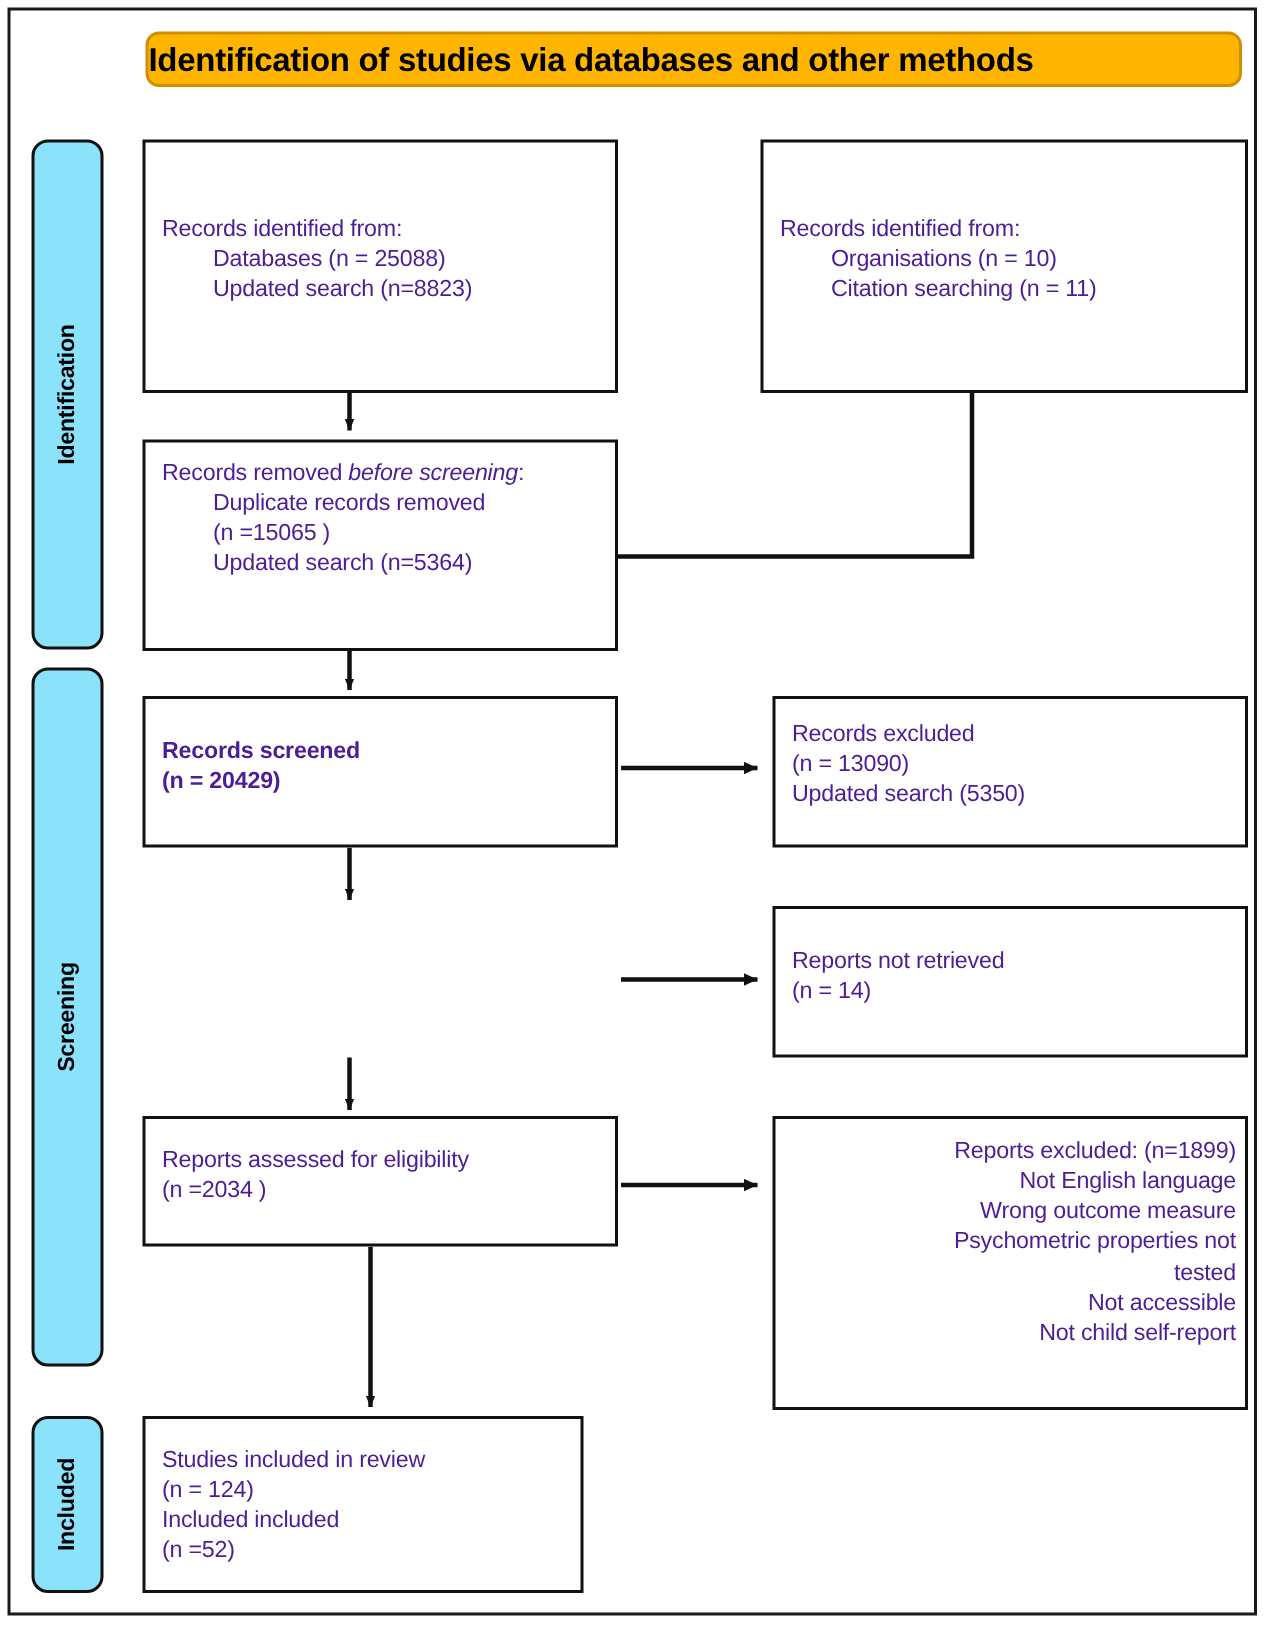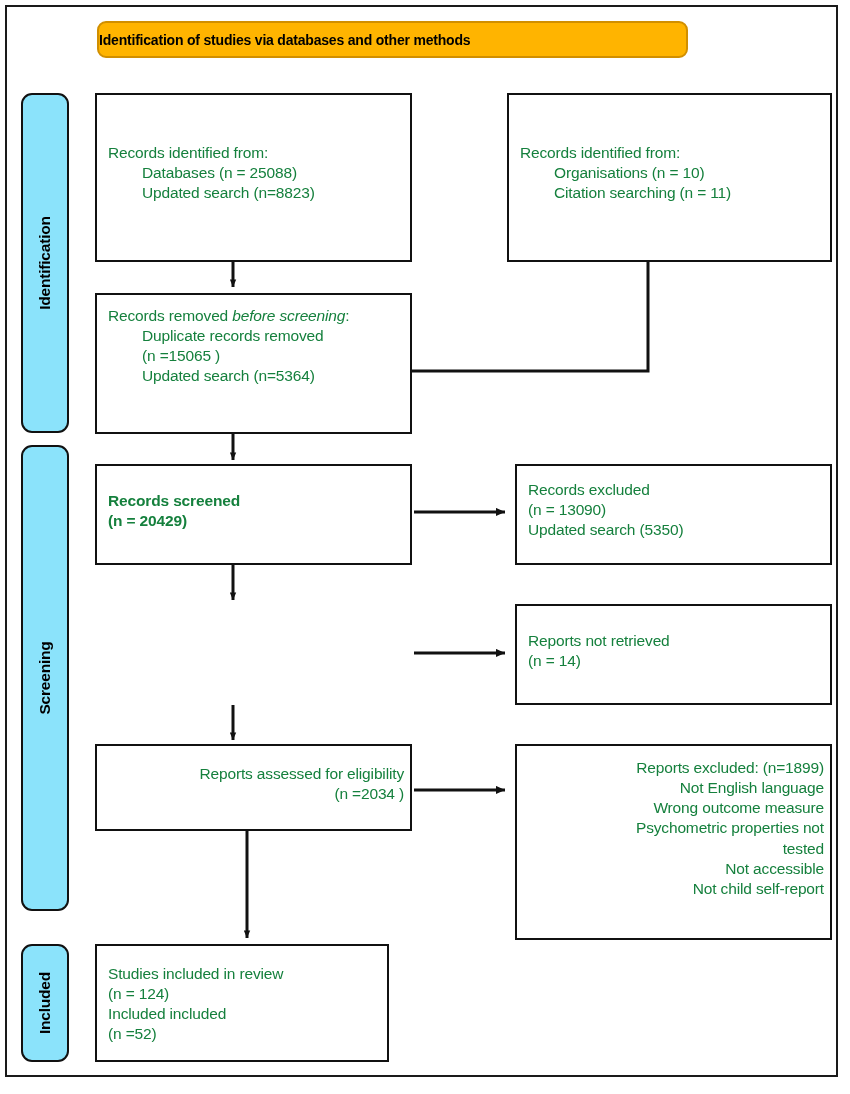--- a/index.html
+++ b/index.html
@@ -37,7 +37,7 @@
     position: absolute;
     left: 97px;
     top: 21px;
-    width: 591px;
+    width: 731px;
     height: 37px;
     background: #ffb400;
     border: 2px solid #d18f00;
@@ -47,7 +47,7 @@
     align-items: center;
     justify-content: flex-start;
     font-weight: bold;
-    font-size: 14px;
+    font-size: 22px;
     color: #000000;
     letter-spacing: -0.2px;
   }

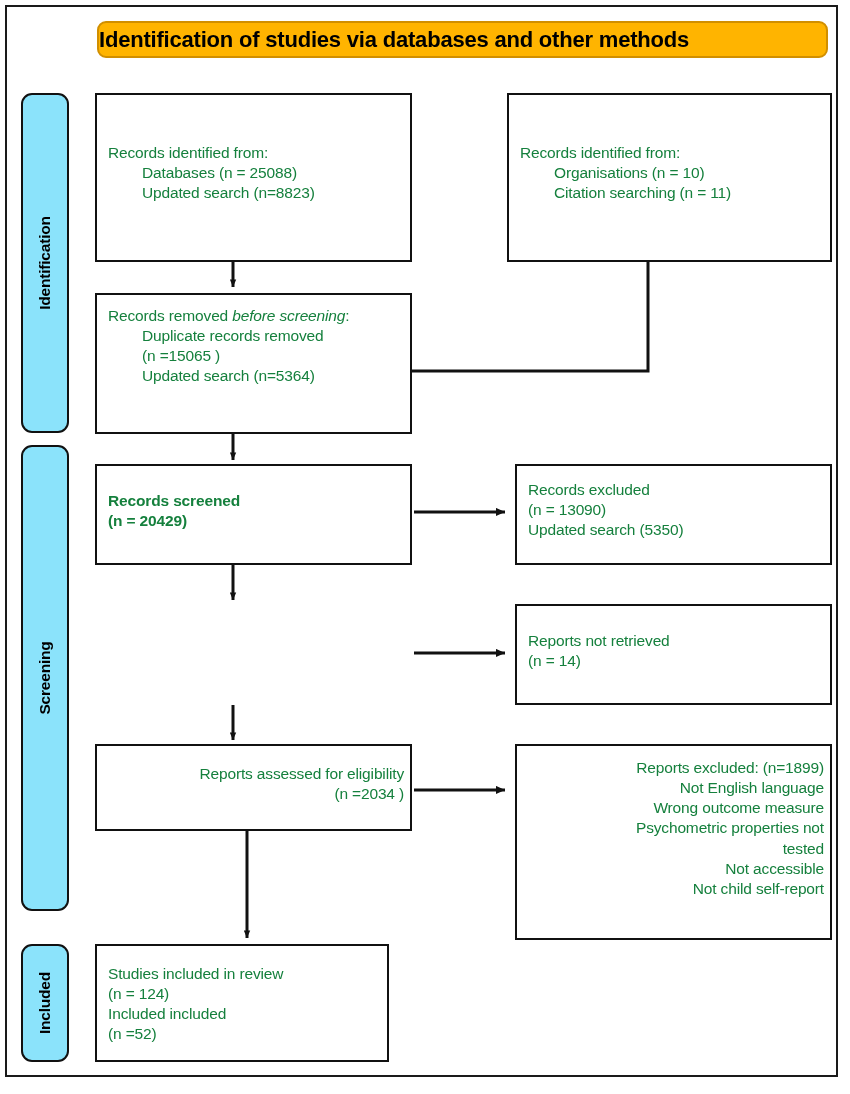--- a/index.html
+++ b/index.html
@@ -86,7 +86,7 @@
     right: 6px;
     font-size: 15.5px;
     line-height: 1.30;
-    color: #15803d;
+    color: #4c1d95;
     letter-spacing: -0.15px;
   }
   .box-text .ind {

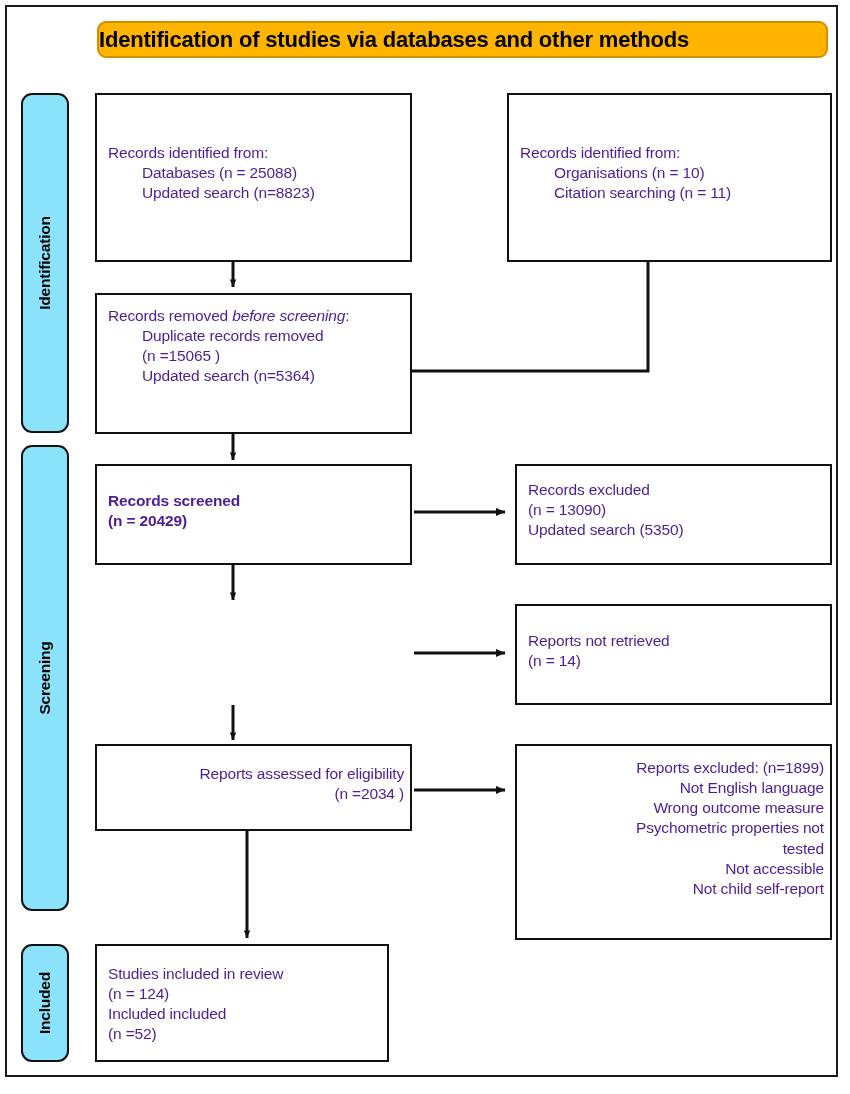--- a/index.html
+++ b/index.html
@@ -214,7 +214,7 @@
     </div>
   </div>
 
-  <div class="box" style="left:95px; top:744px; width:317px; height:87px;text-align:right;">
+  <div class="box" style="left:95px; top:744px; width:317px; height:87px;">
     <div class="box-text" style="top:18px;">
       <span>Reports assessed for eligibility</span>
       <span class="ind-cont">(n =2034 )</span>

